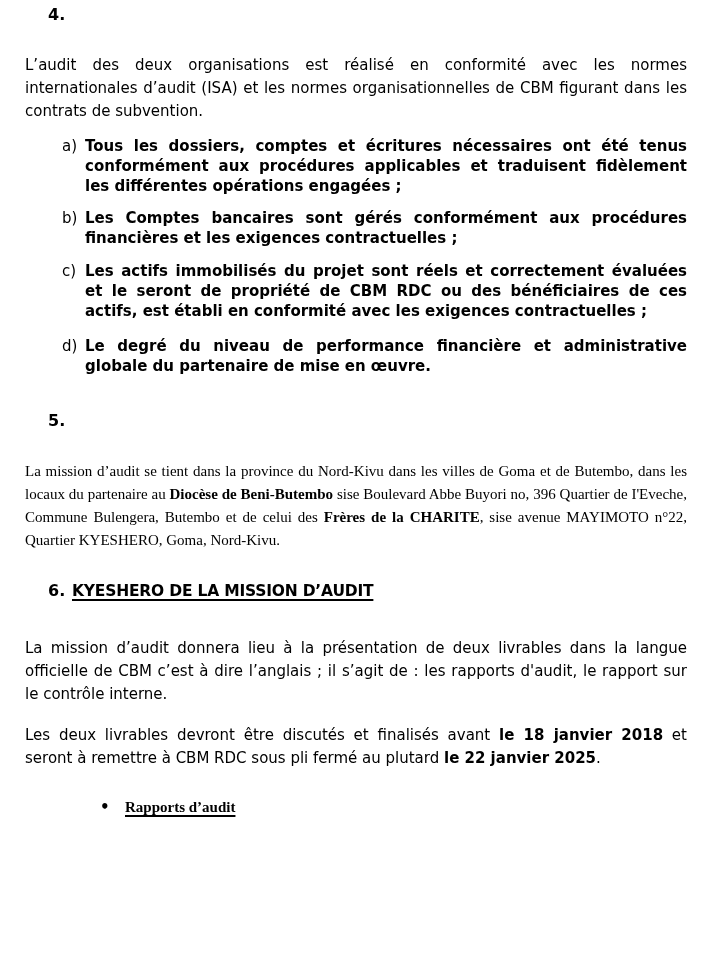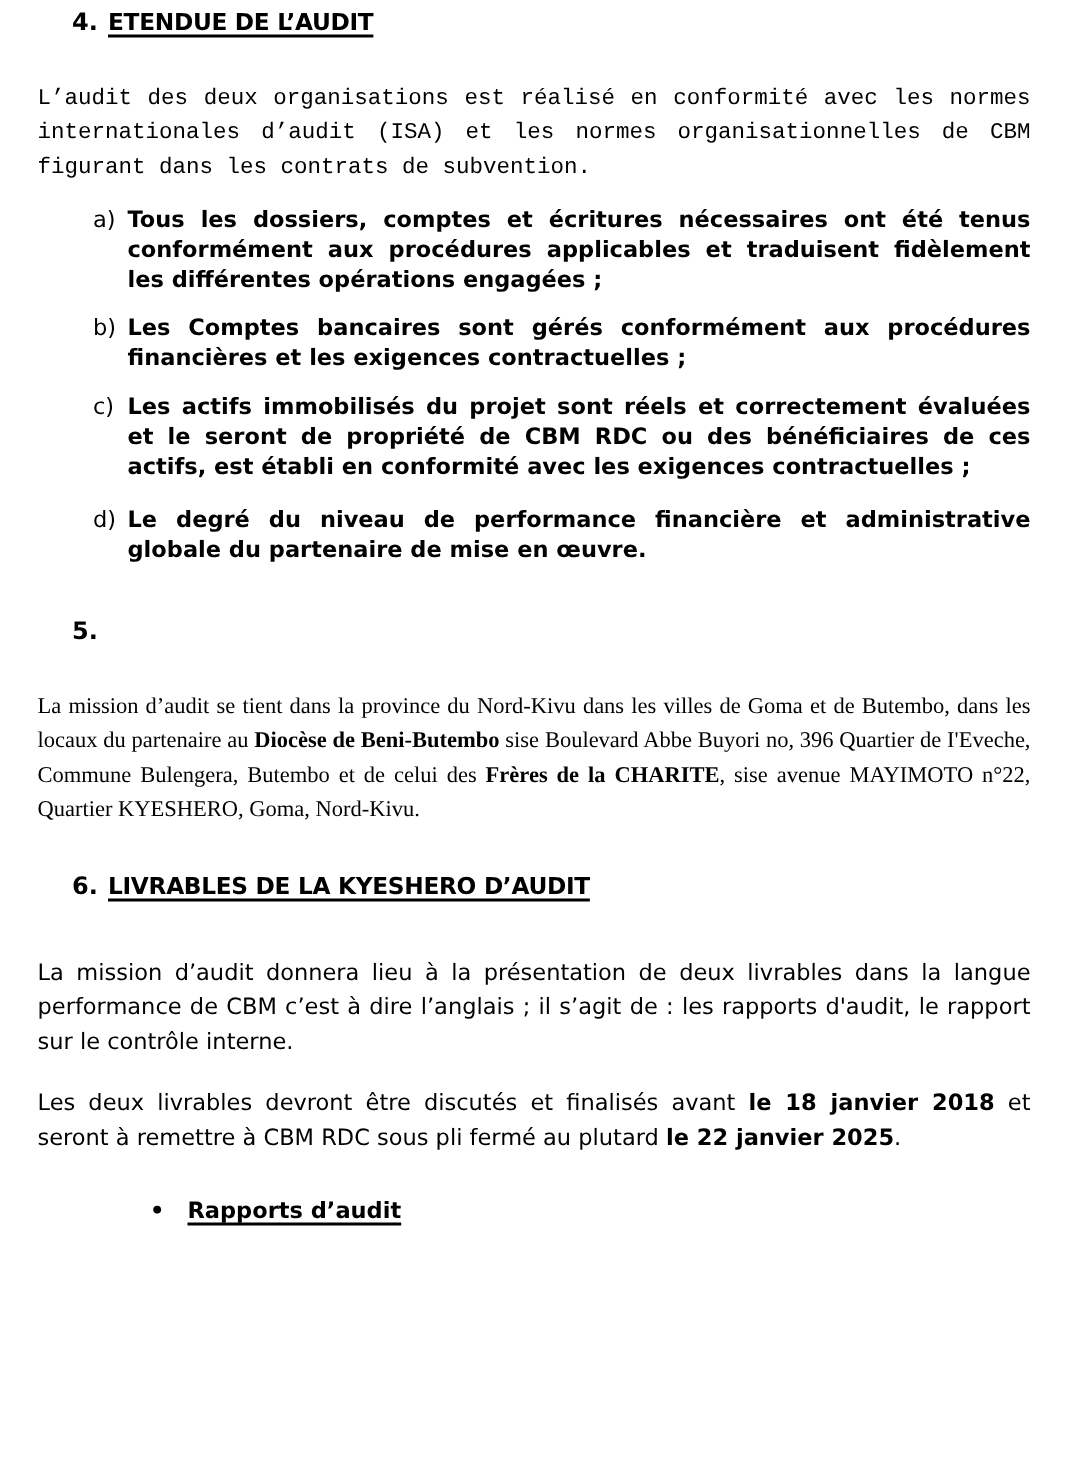--- a/index.html
+++ b/index.html
@@ -72,7 +72,6 @@
 
   <div class="heading" id="h4">
     <span class="hnum">4.</span>
-    <span class="htitle">ETENDUE DE L’AUDIT</span>
   </div>
 
   <p class="para" id="p4a">L’audit des deux organisations est réalisé en conformité avec les normes internationales d’audit (ISA) et les normes organisationnelles de CBM figurant dans les contrats de subvention.</p>

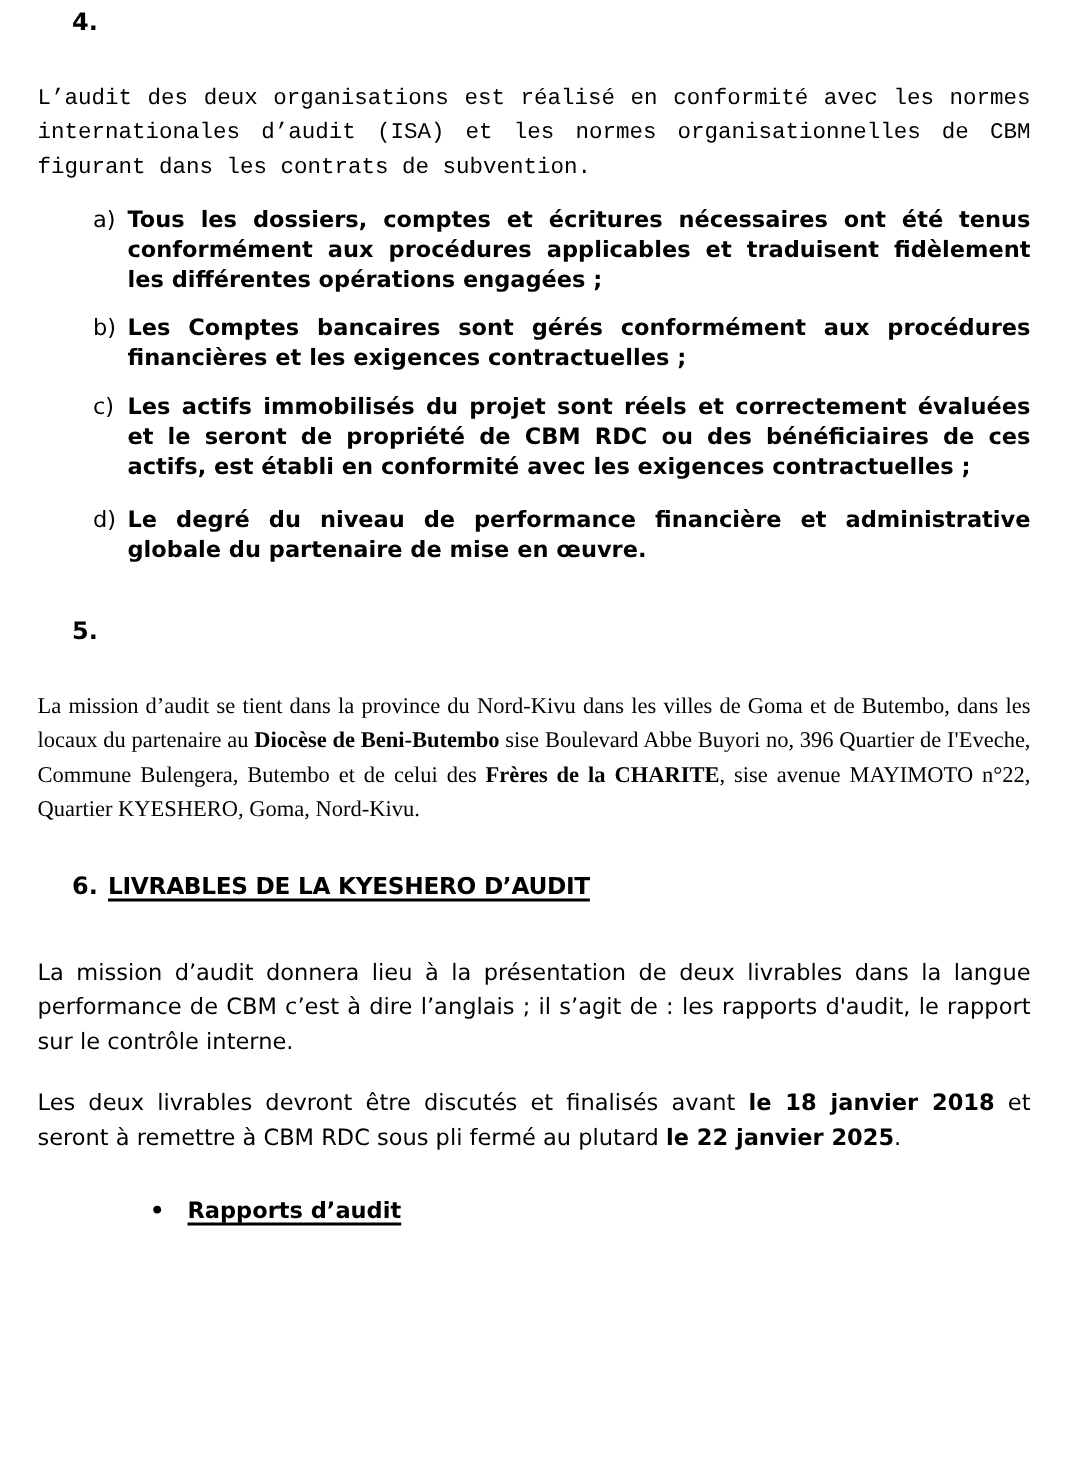--- a/index.html
+++ b/index.html
@@ -51,7 +51,7 @@
   }
   
   #h4   { margin-top: 0; }
-  #p4a  { margin-top: 28px; font-family: Liberation Mono, monospace; }
+  #p4a  { margin-top: 28px; }
   #p4b  { margin-top: 24px; }
   #li-a { margin-top: 13px; }
   #li-b { margin-top: 12px; }

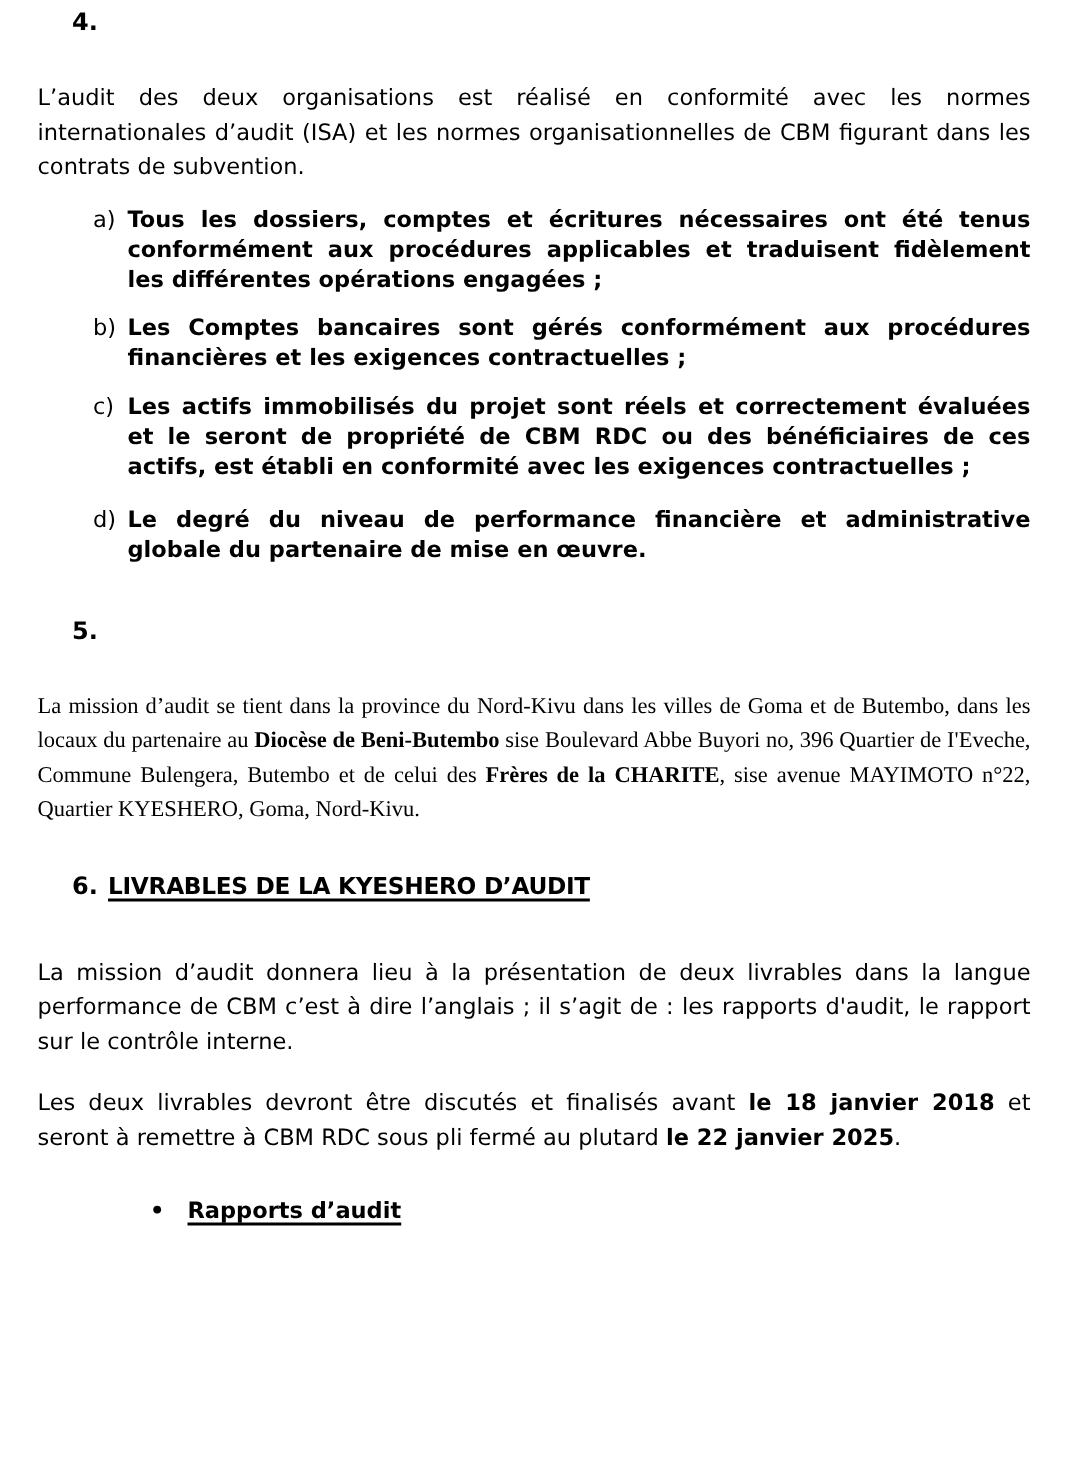--- a/index.html
+++ b/index.html
@@ -102,7 +102,7 @@
 
   <div class="heading" id="h6">
     <span class="hnum">6.</span>
-    <span class="htitle">LIVRABLES DE LA KYESHERO D’AUDIT</span>
+    <span class="htitle">KYESHERO DE LA MISSION D’AUDIT</span>
   </div>
 
   <p class="para" id="p6a">La mission d’audit donnera lieu à la présentation de deux livrables dans la langue performance de CBM c’est à dire l’anglais ; il s’agit de : les rapports d'audit, le rapport sur le contrôle interne.</p>

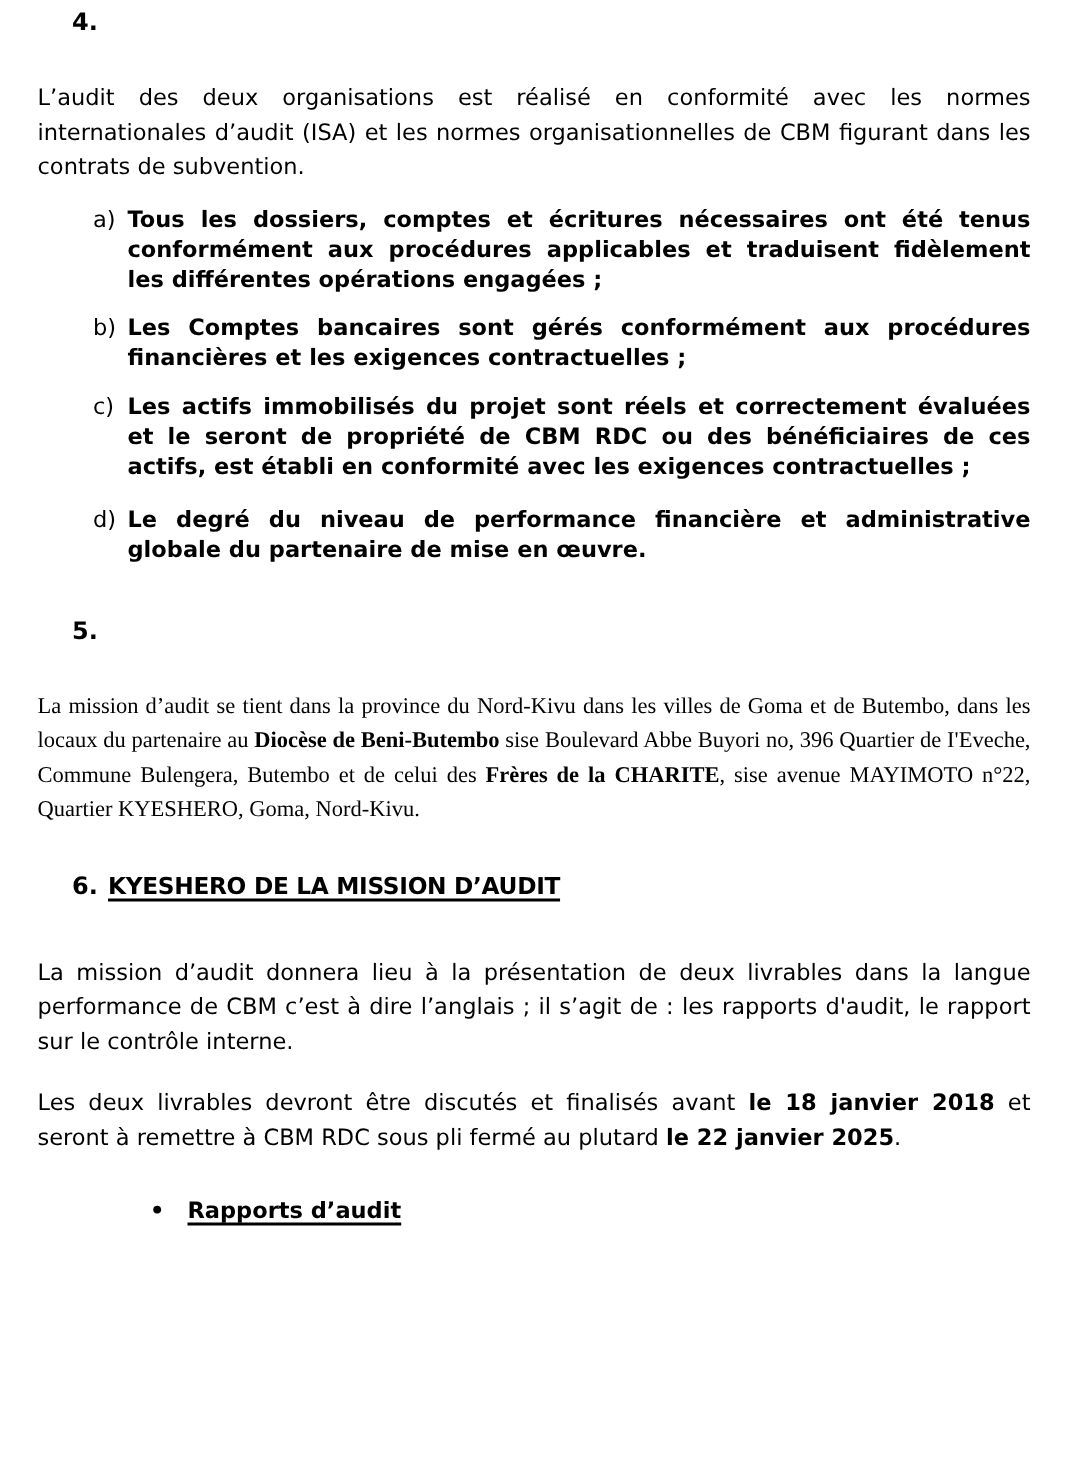--- a/index.html
+++ b/index.html
@@ -105,7 +105,7 @@
     <span class="htitle">KYESHERO DE LA MISSION D’AUDIT</span>
   </div>
 
-  <p class="para" id="p6a">La mission d’audit donnera lieu à la présentation de deux livrables dans la langue performance de CBM c’est à dire l’anglais ; il s’agit de : les rapports d'audit, le rapport sur le contrôle interne.</p>
+  <p class="para" id="p6a">La mission d’audit donnera lieu à la présentation de deux livrables dans la langue officielle de CBM c’est à dire l’anglais ; il s’agit de : les rapports d'audit, le rapport sur le contrôle interne.</p>
 
   <p class="para" id="p6b"><span>Les deux livrables devront être discutés et finalisés avant </span><span class="b">le 18 janvier 2018</span><span> et seront à remettre à CBM RDC sous pli fermé au plutard </span><span class="b">le 22 janvier 2025</span><span>.</span></p>
 

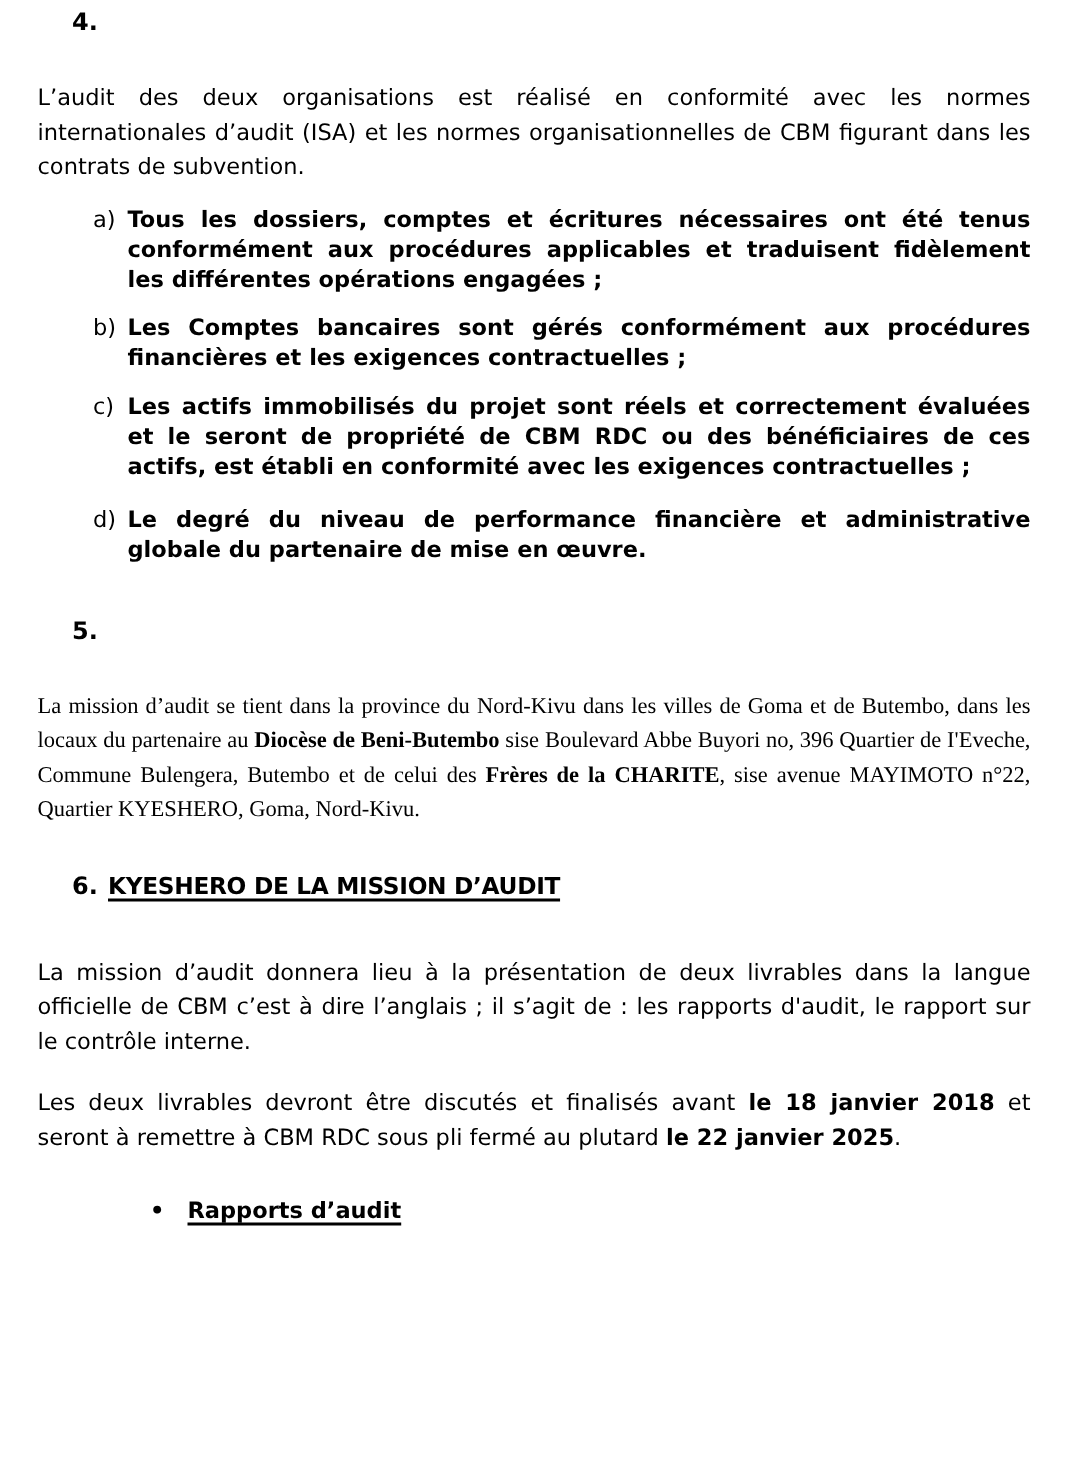--- a/index.html
+++ b/index.html
@@ -48,6 +48,7 @@
     text-decoration: underline;
     text-decoration-thickness: 1.5px;
     text-underline-offset: 3px;
+    font-family: Liberation Serif, serif;
   }
   
   #h4   { margin-top: 0; }

